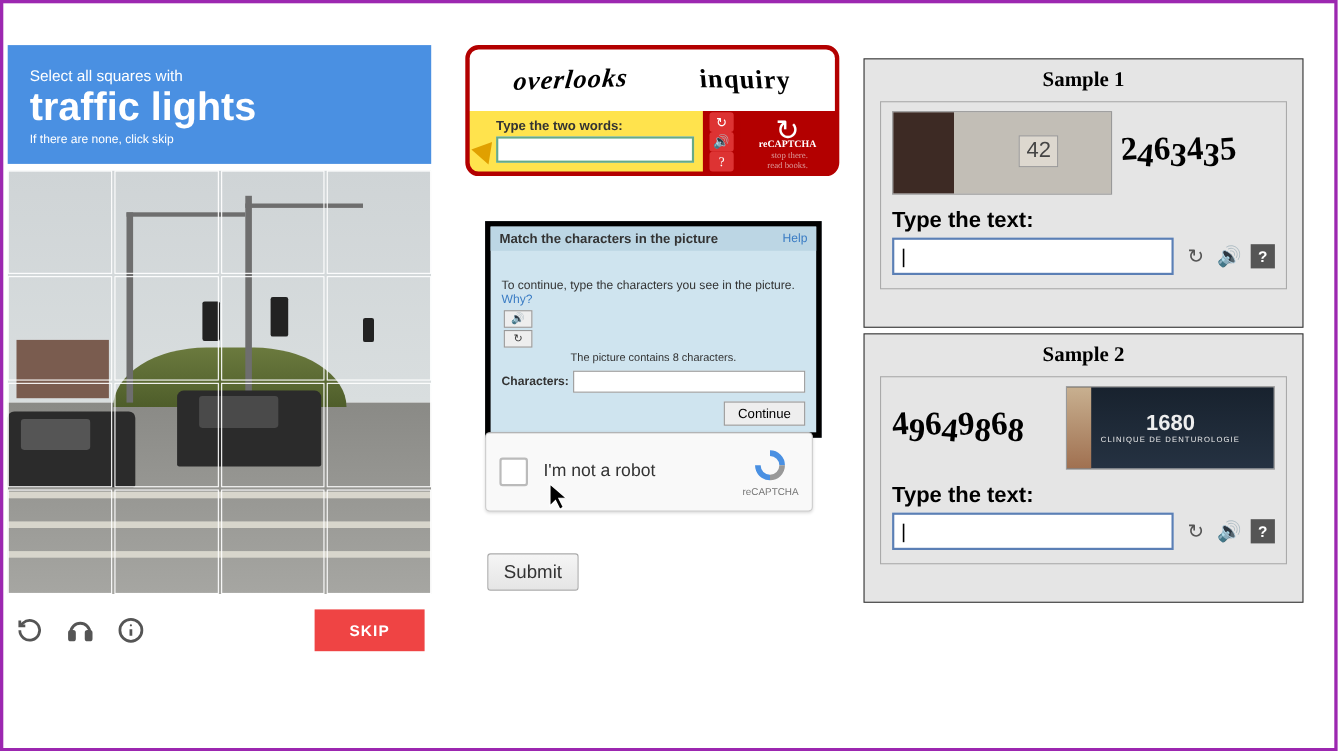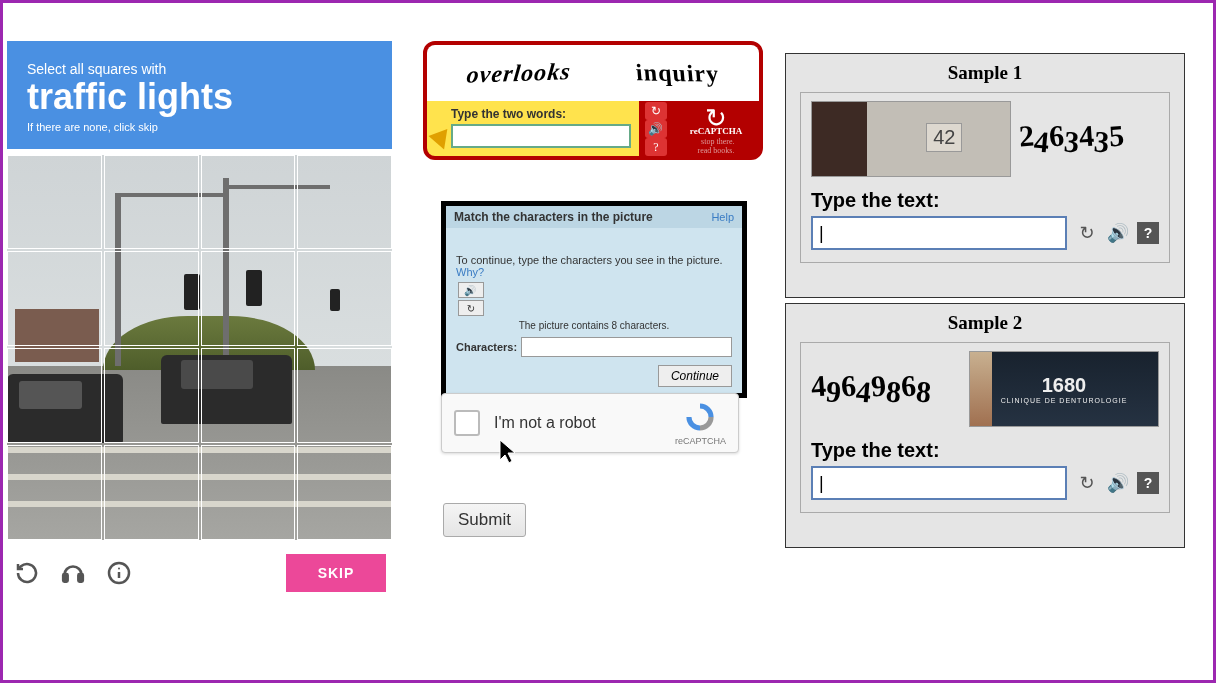--- a/index.html
+++ b/index.html
@@ -193,7 +193,7 @@
   .match-box .cont {
     display:block; margin:8px 10px 0 auto;
     background:#eee; border:1px solid #999;
-    padding:3px 12px; font-size:12px; cursor:pointer;font-style:italic;
+    padding:3px 12px; font-size:12px; cursor:pointer;
   }
 
   

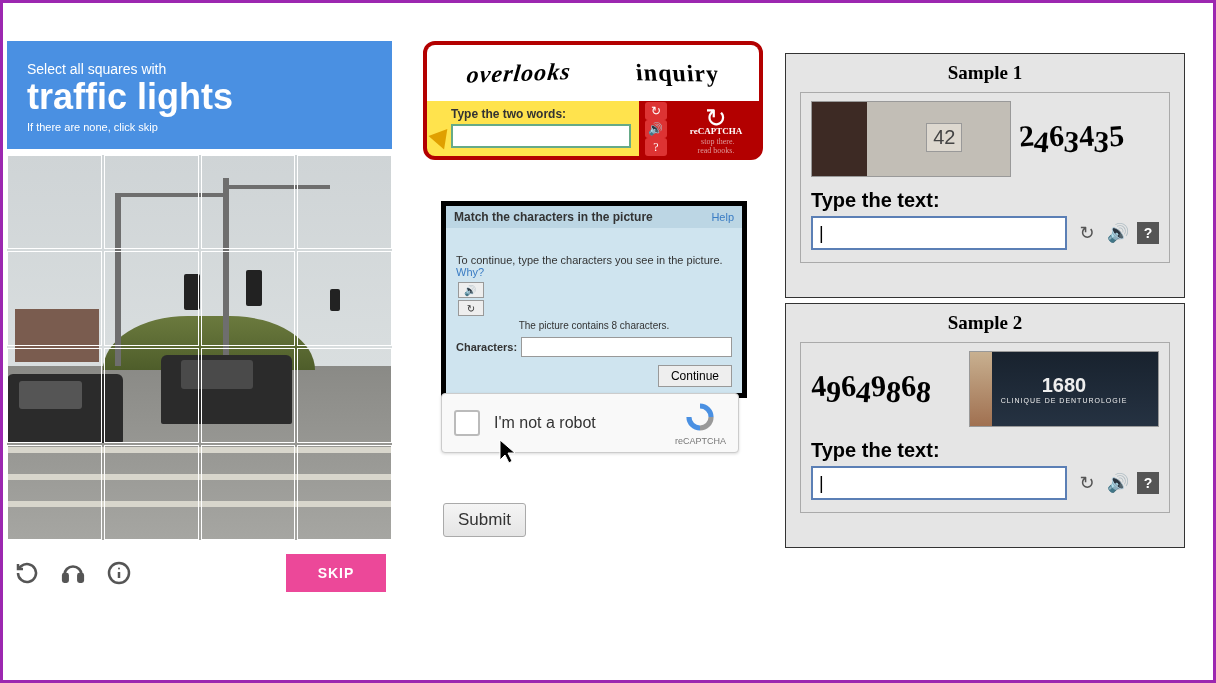--- a/index.html
+++ b/index.html
@@ -199,7 +199,7 @@
   
   .nar-box {
     position:absolute; left:438px; top:390px;
-    width:298px; height:60px;
+    width:298px; height:72px;
     border:1px solid #ccc; border-radius:4px;
     box-shadow:0 1px 3px rgba(0,0,0,.15);
     background:#f9f9f9;

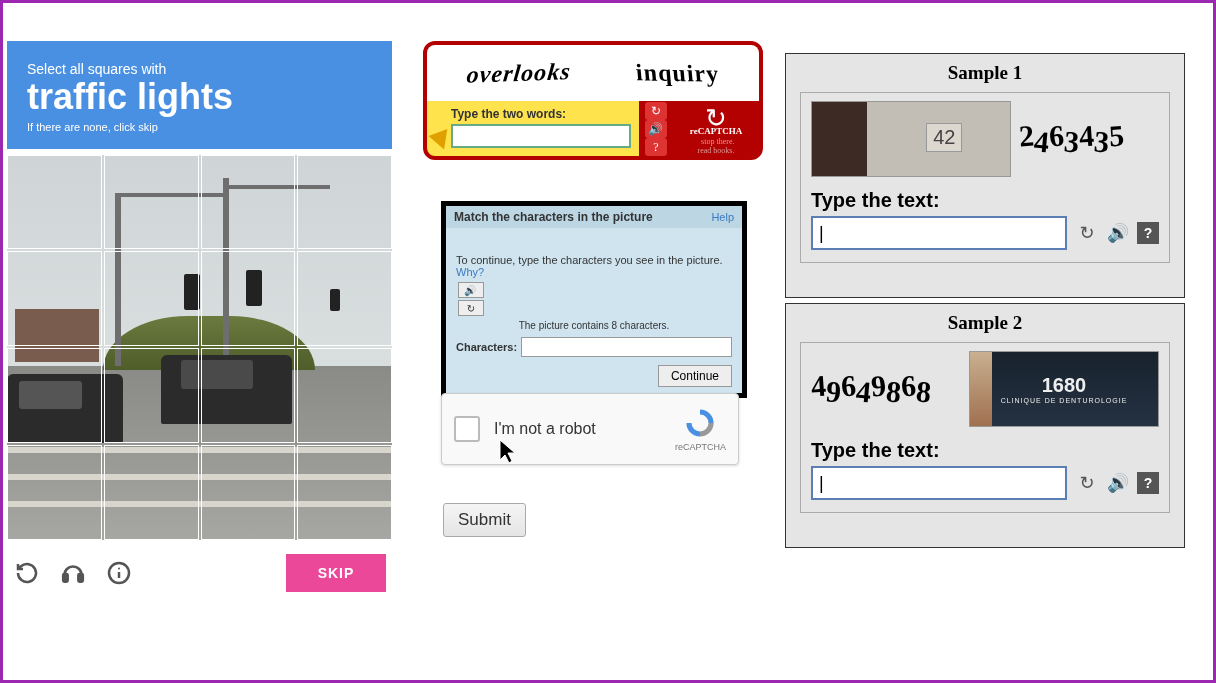--- a/index.html
+++ b/index.html
@@ -86,7 +86,7 @@
   }
   .skip-btn {
     margin-left: auto;
-    background:#ec4899;
+    background:#ef4444;
     color:#fff;
     border:none;
     font-weight:bold;

